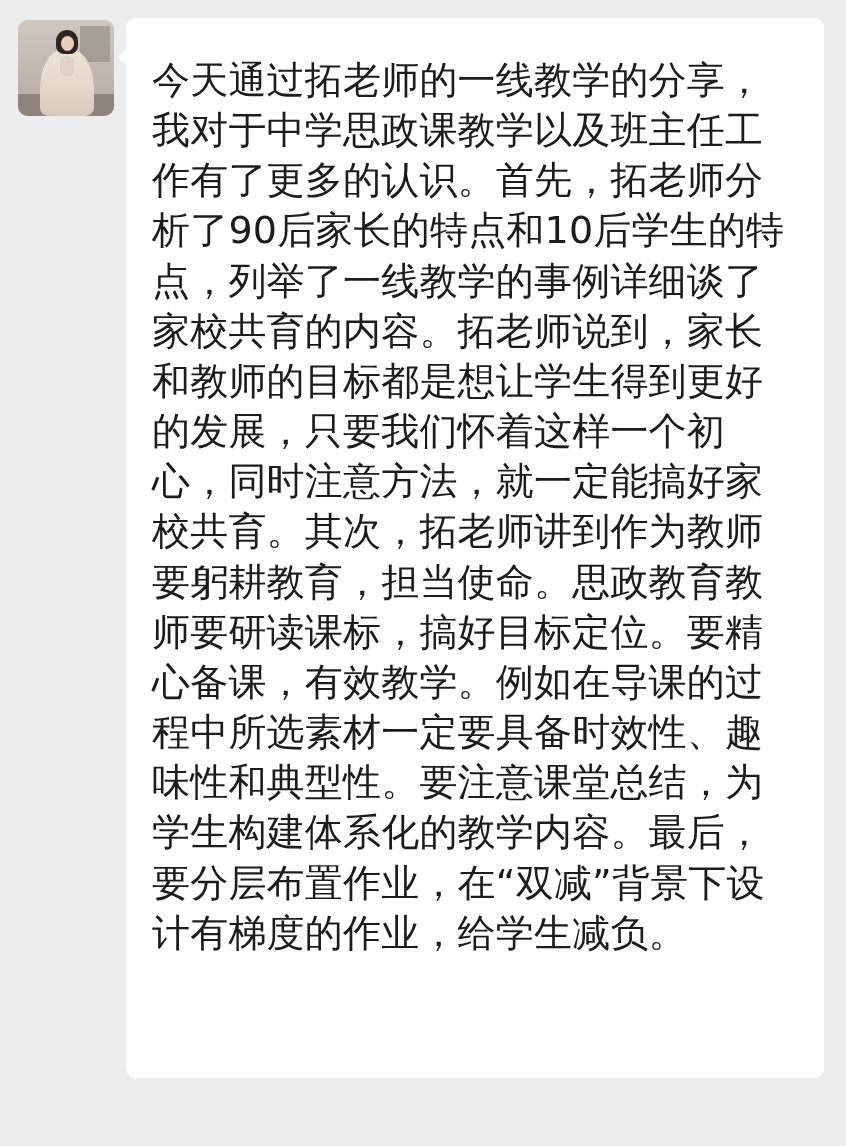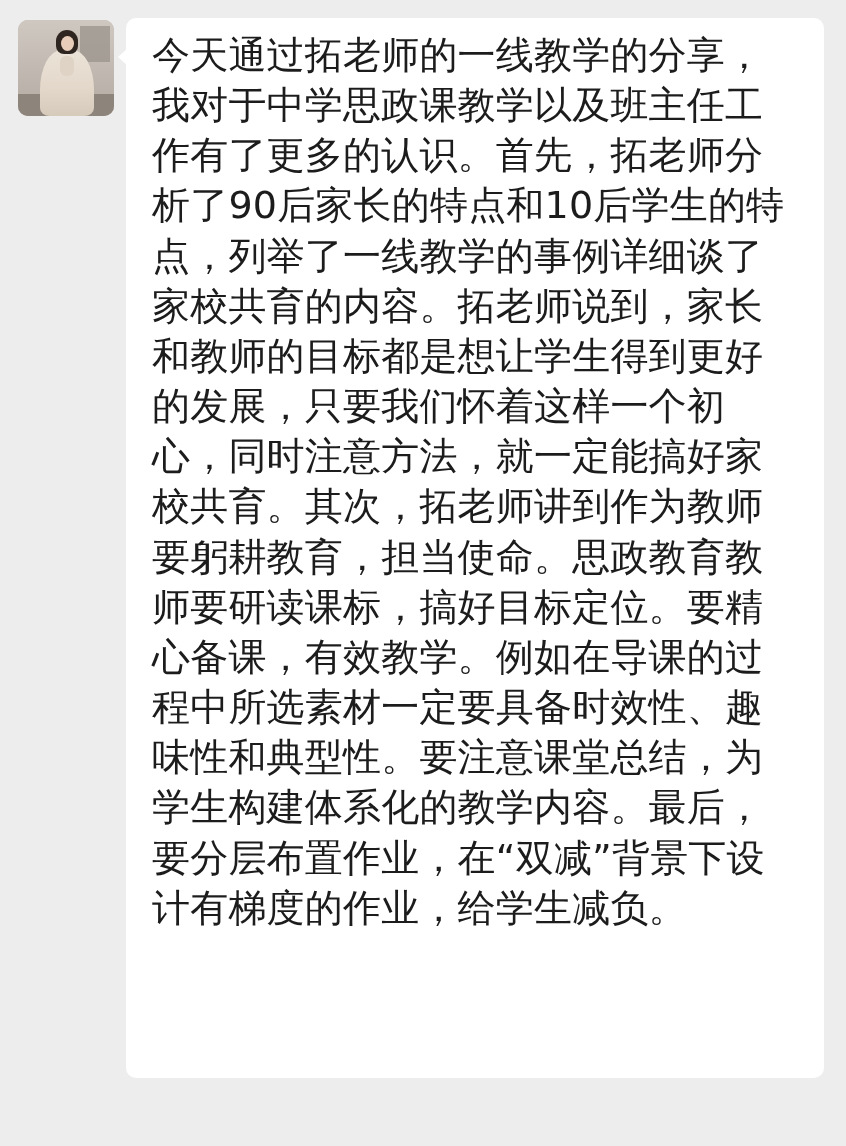--- a/index.html
+++ b/index.html
@@ -120,7 +120,7 @@
   .bubble {
     background: #ffffff;
     border-radius: 10px;
-    padding: 12px 26px 30px 26px;
+    padding: 37px 26px 30px 26px;
     min-height: 1060px;
     box-sizing: border-box;
   }

